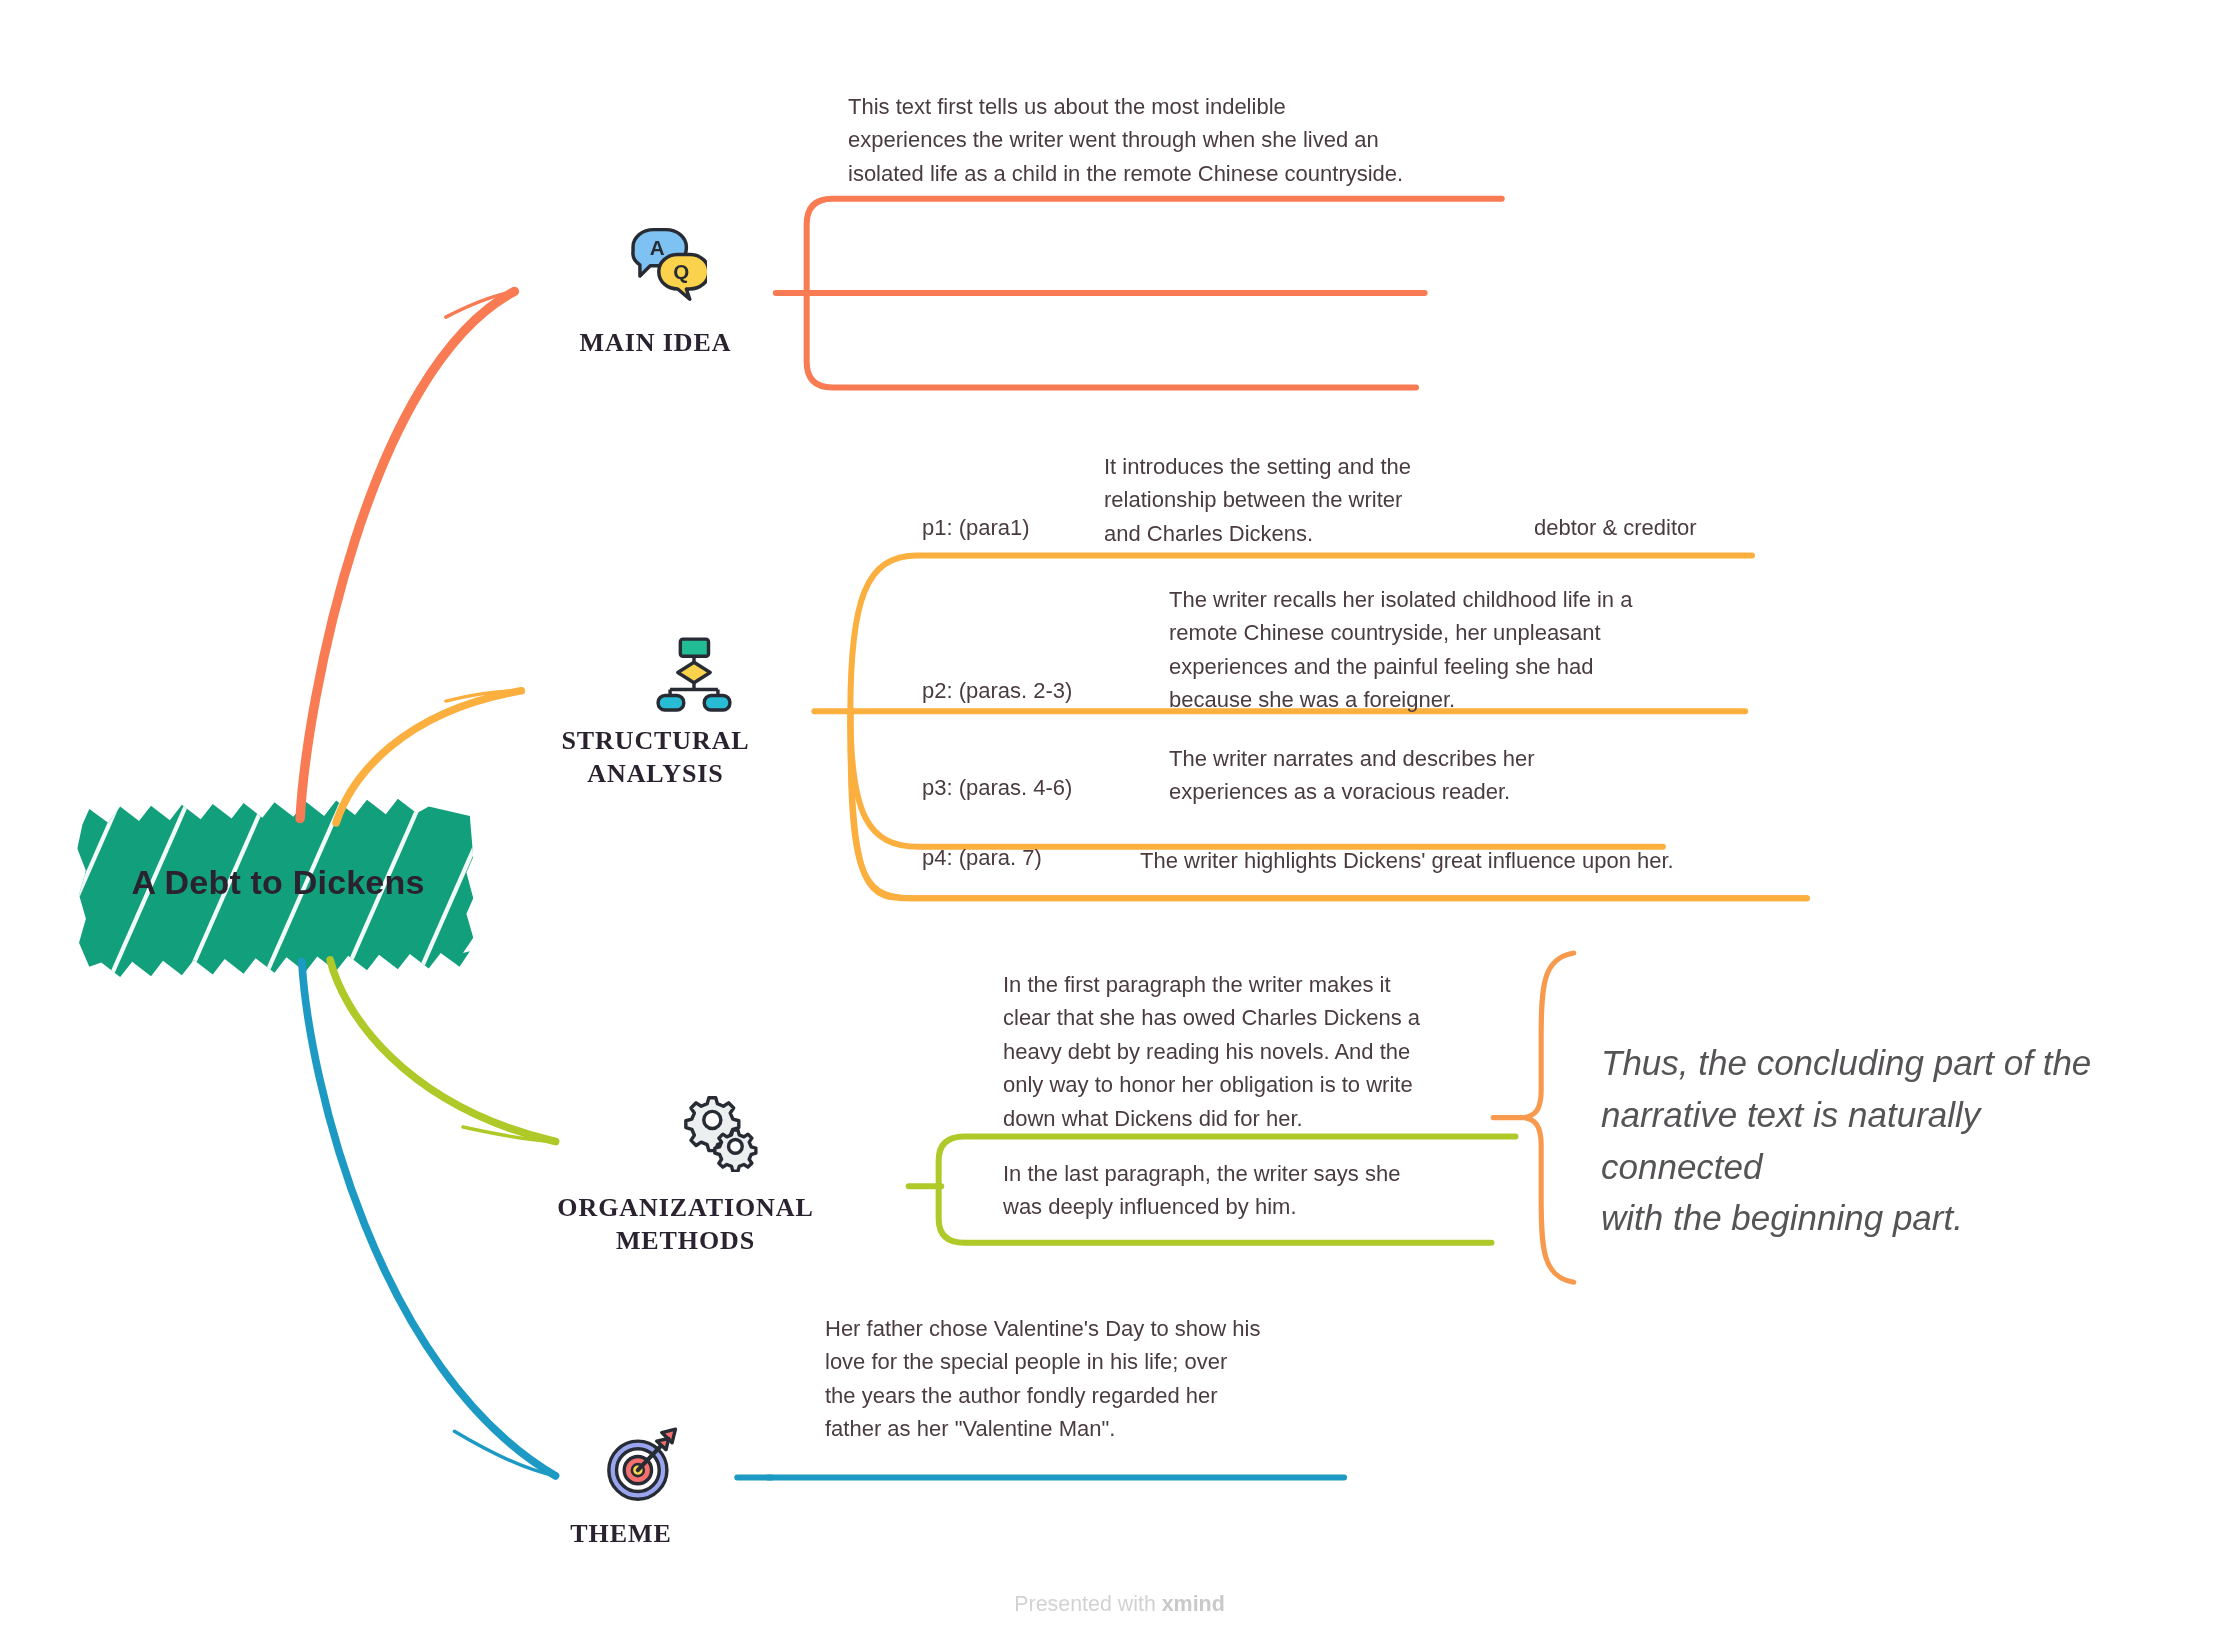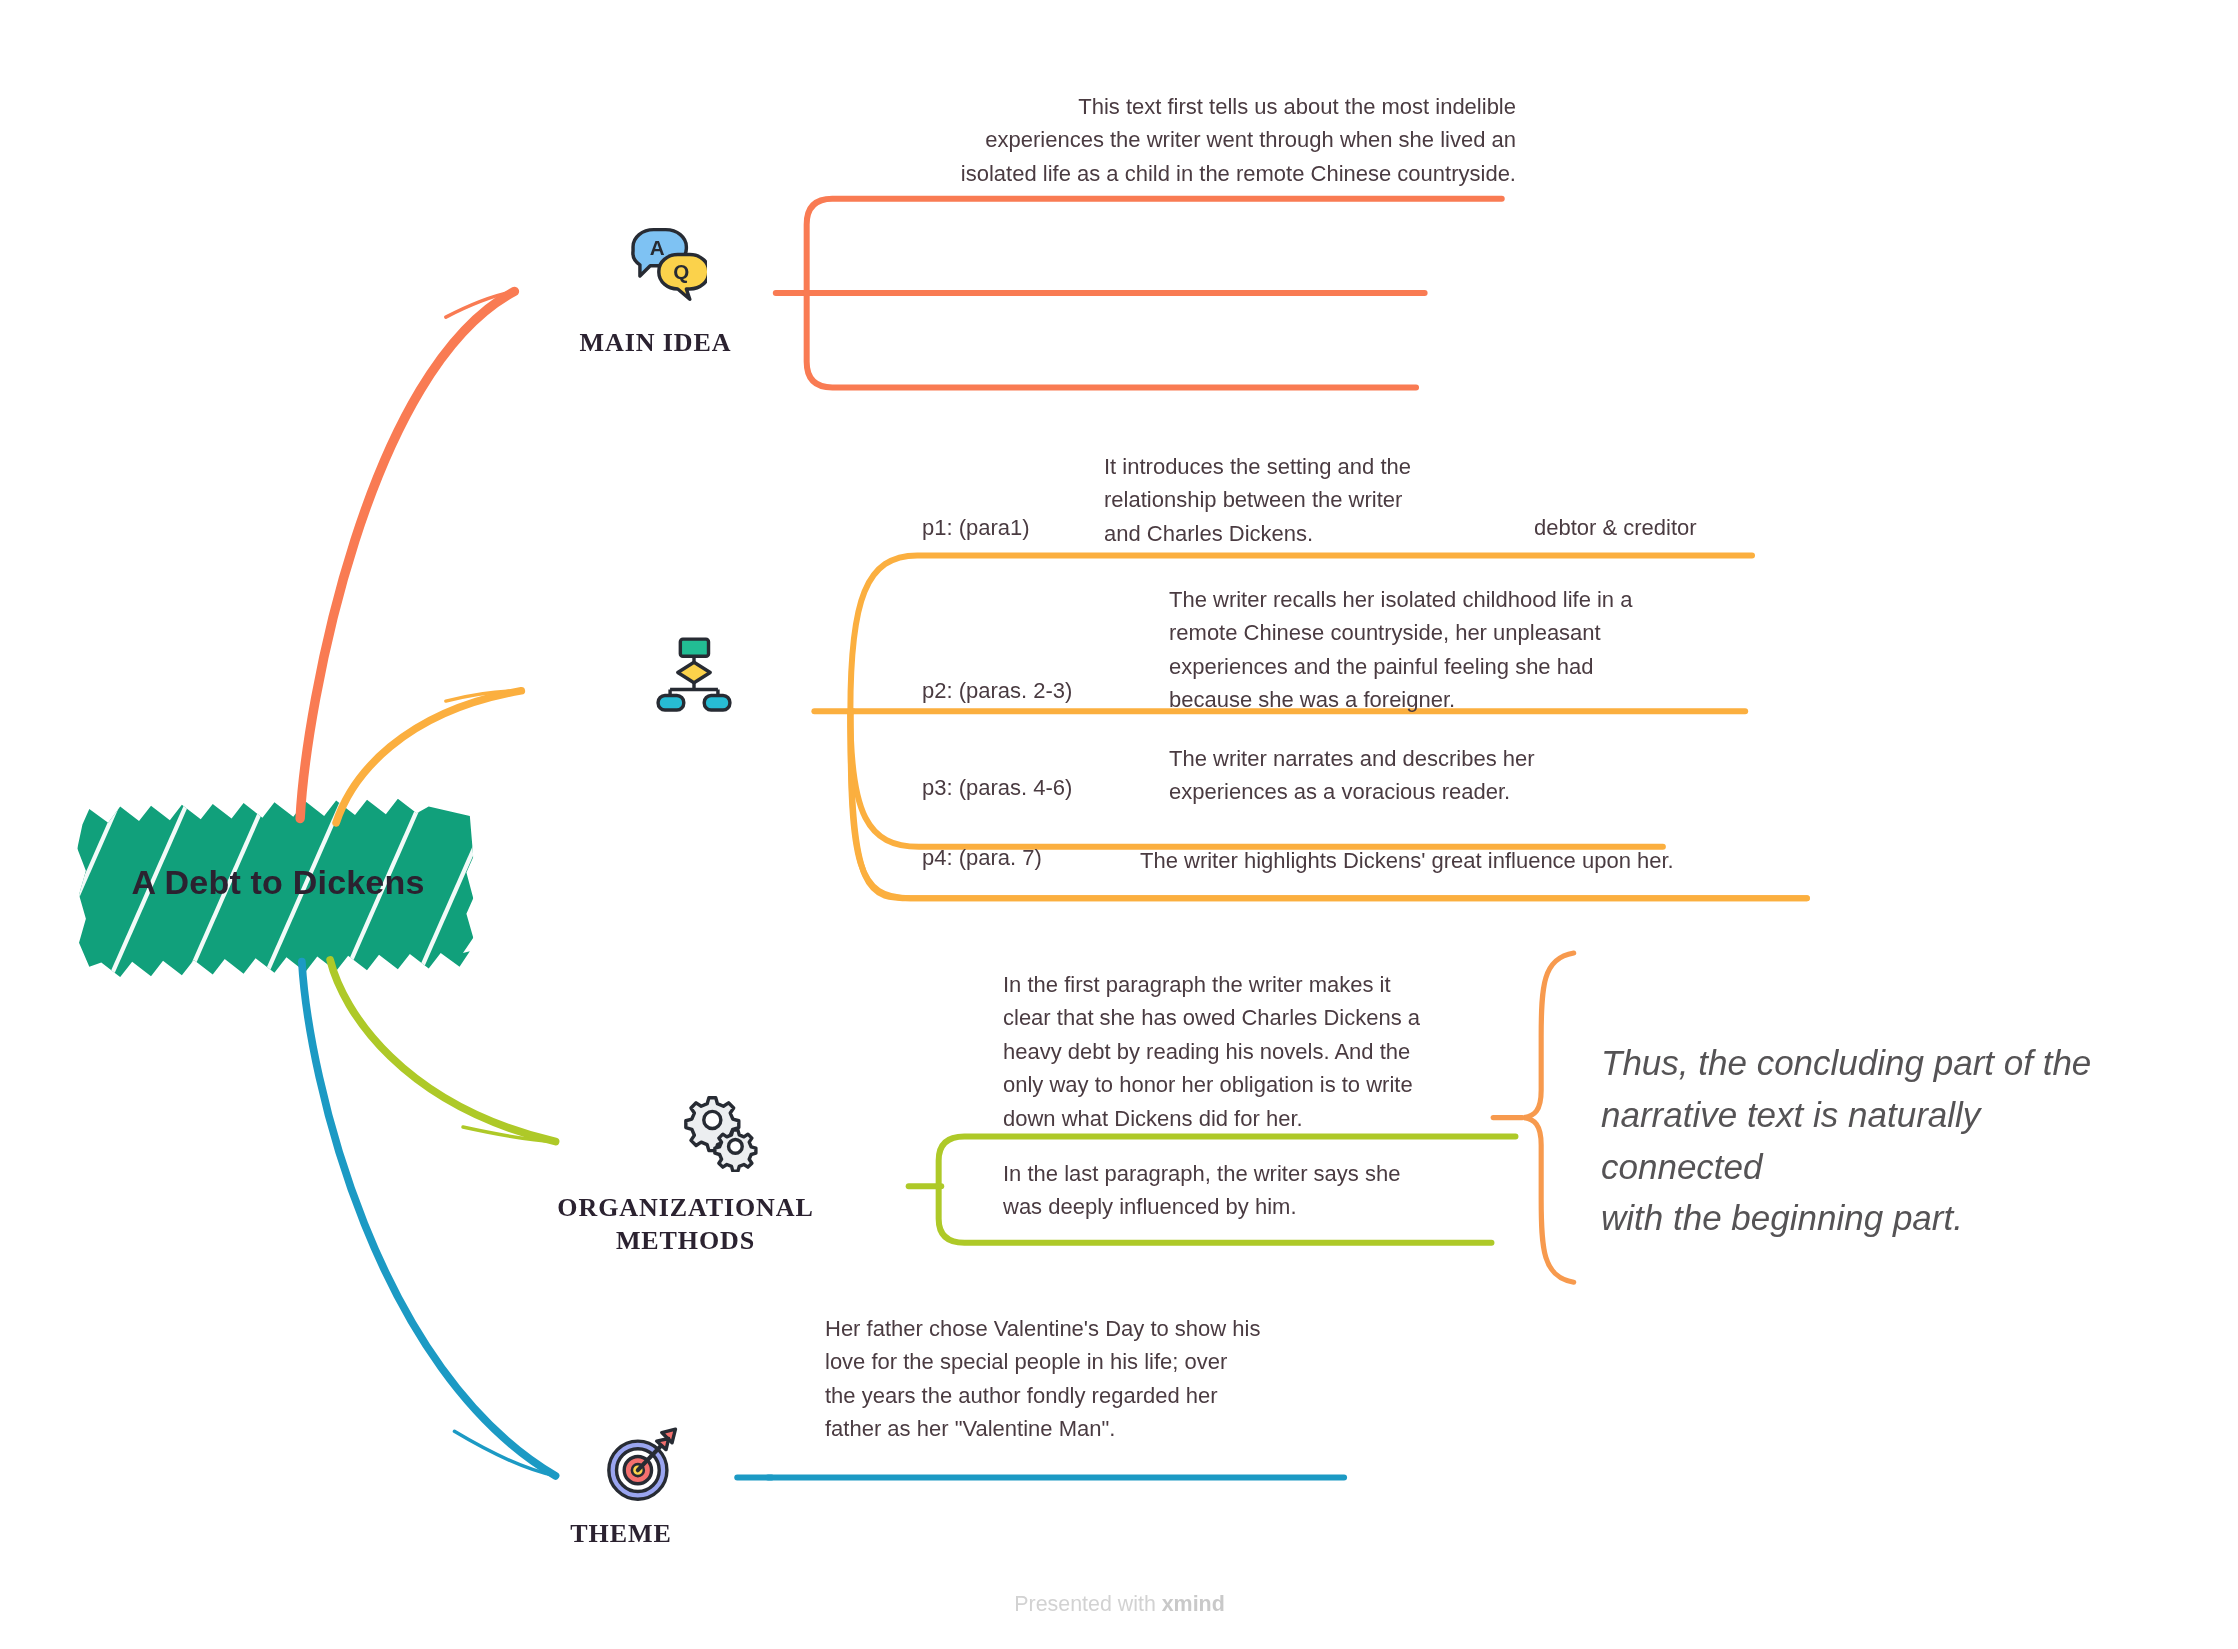--- a/index.html
+++ b/index.html
@@ -213,7 +213,7 @@
 
   <div class="branch-title" style="left:514px; top:326px; width:283px;">MAIN IDEA</div>
 
-  <div class="leaf" style="left:830px; top:90px; width:686px;text-align:right;">This text first tells us about the most indelible
+  <div class="leaf" style="left:848px; top:90px; width:686px;">This text first tells us about the most indelible
 experiences the writer went through when she lived an
 isolated life as a child in the remote Chinese countryside.</div>
 

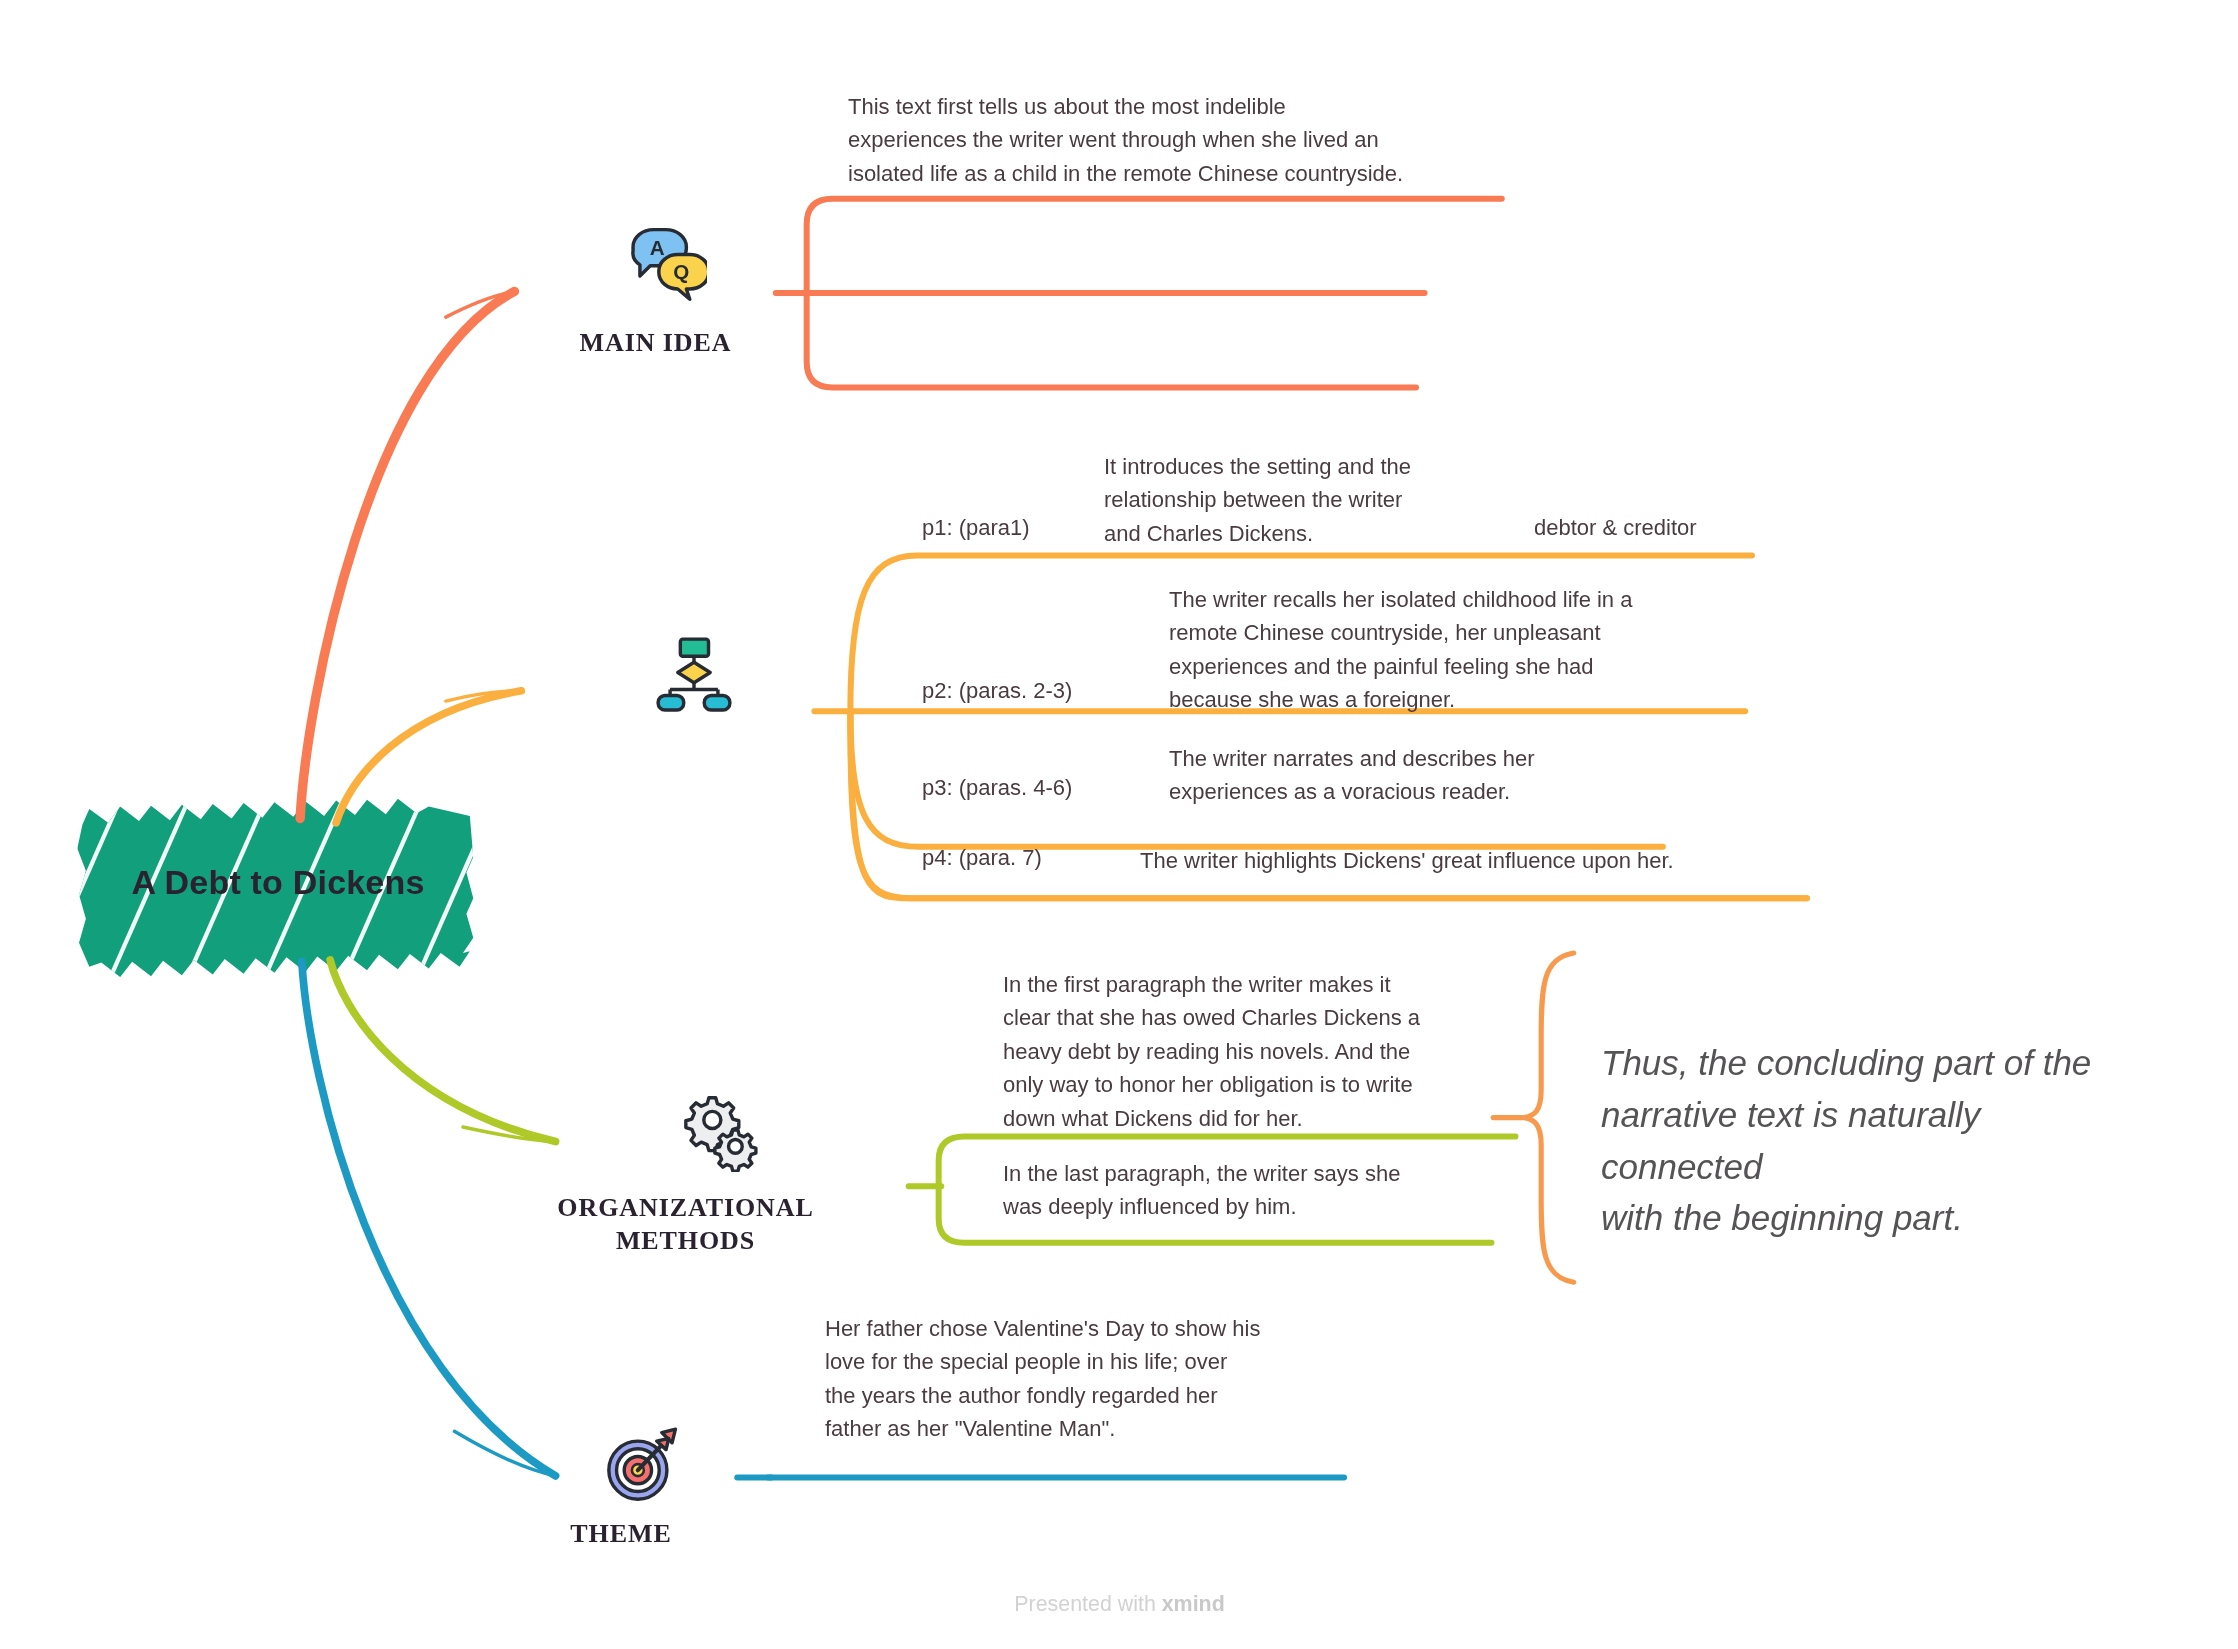--- a/index.html
+++ b/index.html
@@ -230,6 +230,8 @@
     </svg>
   </div>
 
+  <div class="branch-title" style="left:514px; top:724px; width:283px;">STRUCTURAL
+ANALYSIS</div>
 
   <div class="leaf-label" style="left:922px; top:511px;">p1: (para1)</div>
   <div class="leaf" style="left:1104px; top:450px; width:403px;">It introduces the setting and the

